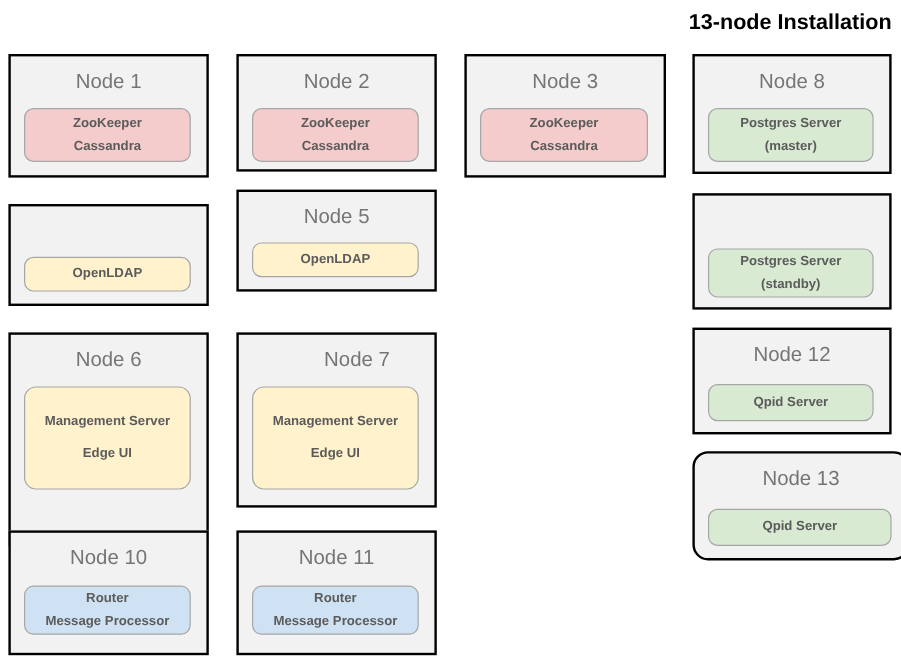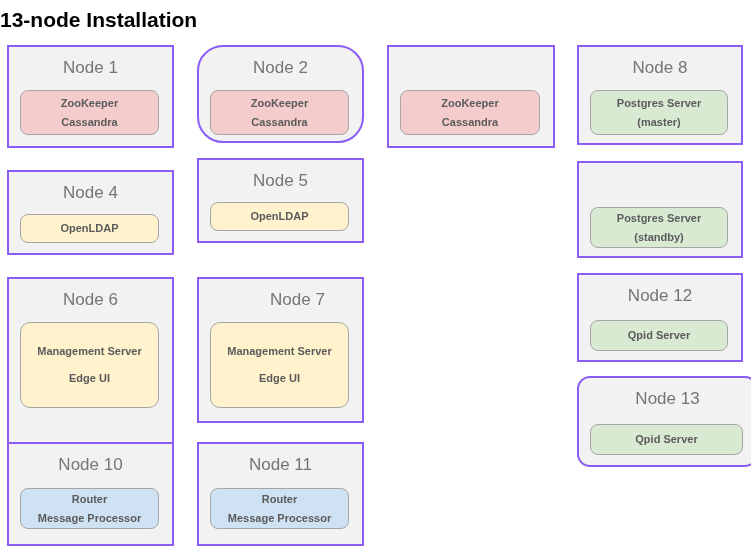--- a/index.html
+++ b/index.html
@@ -11,8 +11,8 @@
   }
   .stage { position: relative; width: 751px; height: 553px; }
   .diagram-title {
-    position: absolute; left: 0; top: 8px; width: 726px;
-    text-align: left; font-size: 21px; font-weight: bold; color: #000000;
+    position: absolute; left: 17px; top: 8px; width: 726px;
+    text-align: right; font-size: 18px; font-weight: bold; color: #000000;
   }
   .node {
     position: absolute;

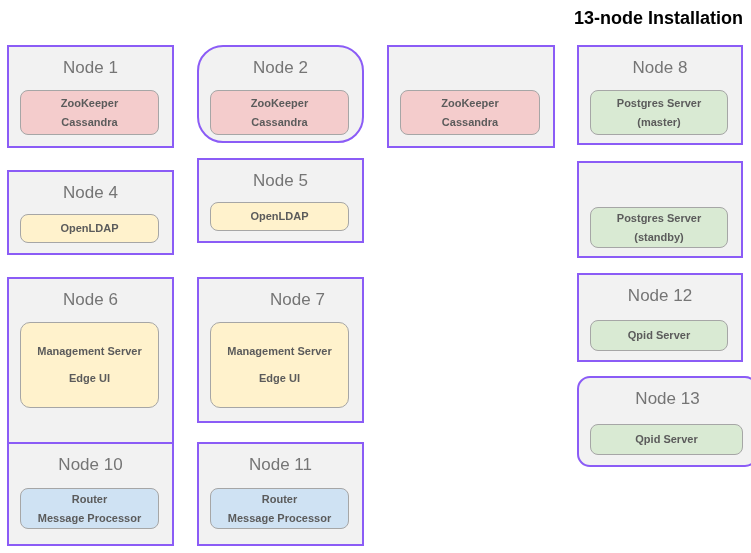--- a/index.html
+++ b/index.html
@@ -17,7 +17,7 @@
   .node {
     position: absolute;
     background: #f2f2f2;
-    border: 2px solid #8b5cf6;
+    border: 2px solid #000000;
     box-sizing: border-box;
   }
   .node-label {

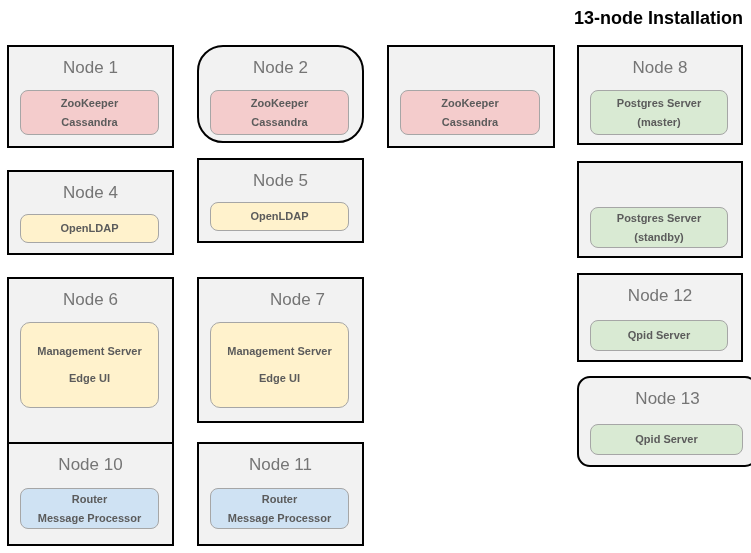--- a/index.html
+++ b/index.html
@@ -54,7 +54,7 @@
     </div>
   </div>
 
-  <div class="node" style="left:197px; top:45px; width:167px; height:98px;border-radius:26px;">
+  <div class="node" style="left:197px; top:45px; width:167px; height:98px;">
     <div class="node-label">Node 2</div>
     <div class="service" style="top: 43px; height: 45px; background-color: rgb(244, 204, 204);">
       <div>ZooKeeper</div>

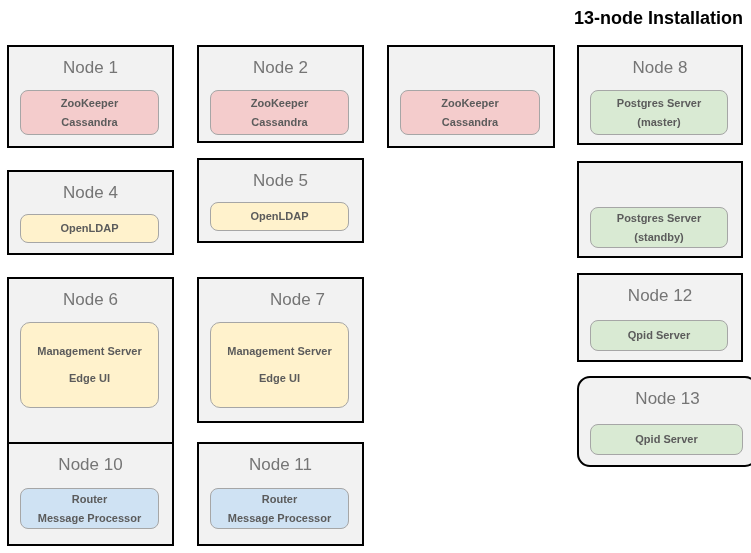--- a/index.html
+++ b/index.html
@@ -63,6 +63,7 @@
   </div>
 
   <div class="node" style="left:387px; top:45px; width:168px; height:103px;">
+    <div class="node-label">Node 3</div>
     <div class="service" style="top: 43px; height: 45px; background-color: rgb(244, 204, 204);">
       <div>ZooKeeper</div>
       <div>Cassandra</div>

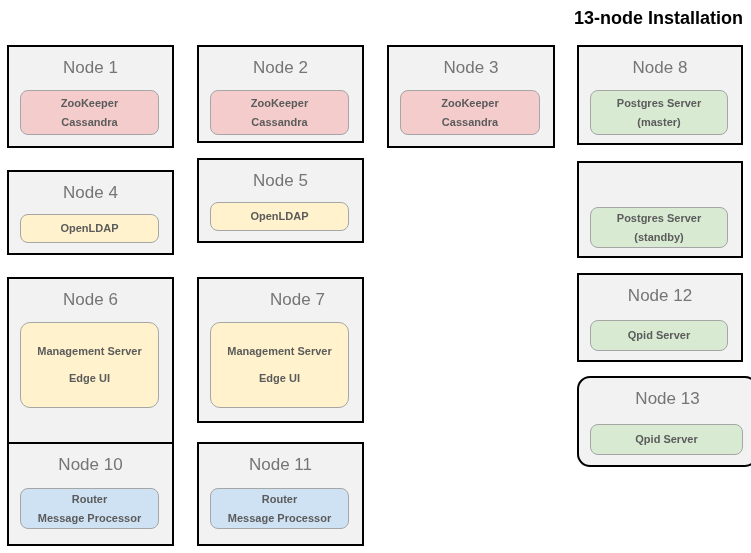--- a/index.html
+++ b/index.html
@@ -79,7 +79,6 @@
   </div>
 
   <div class="node" style="left:7px; top:170px; width:167px; height:85px;">
-    <div class="node-label">Node 4</div>
     <div class="service" style="top: 42px; height: 29px; background-color: rgb(255, 242, 204);">
       <div>OpenLDAP</div>
       <div></div>

